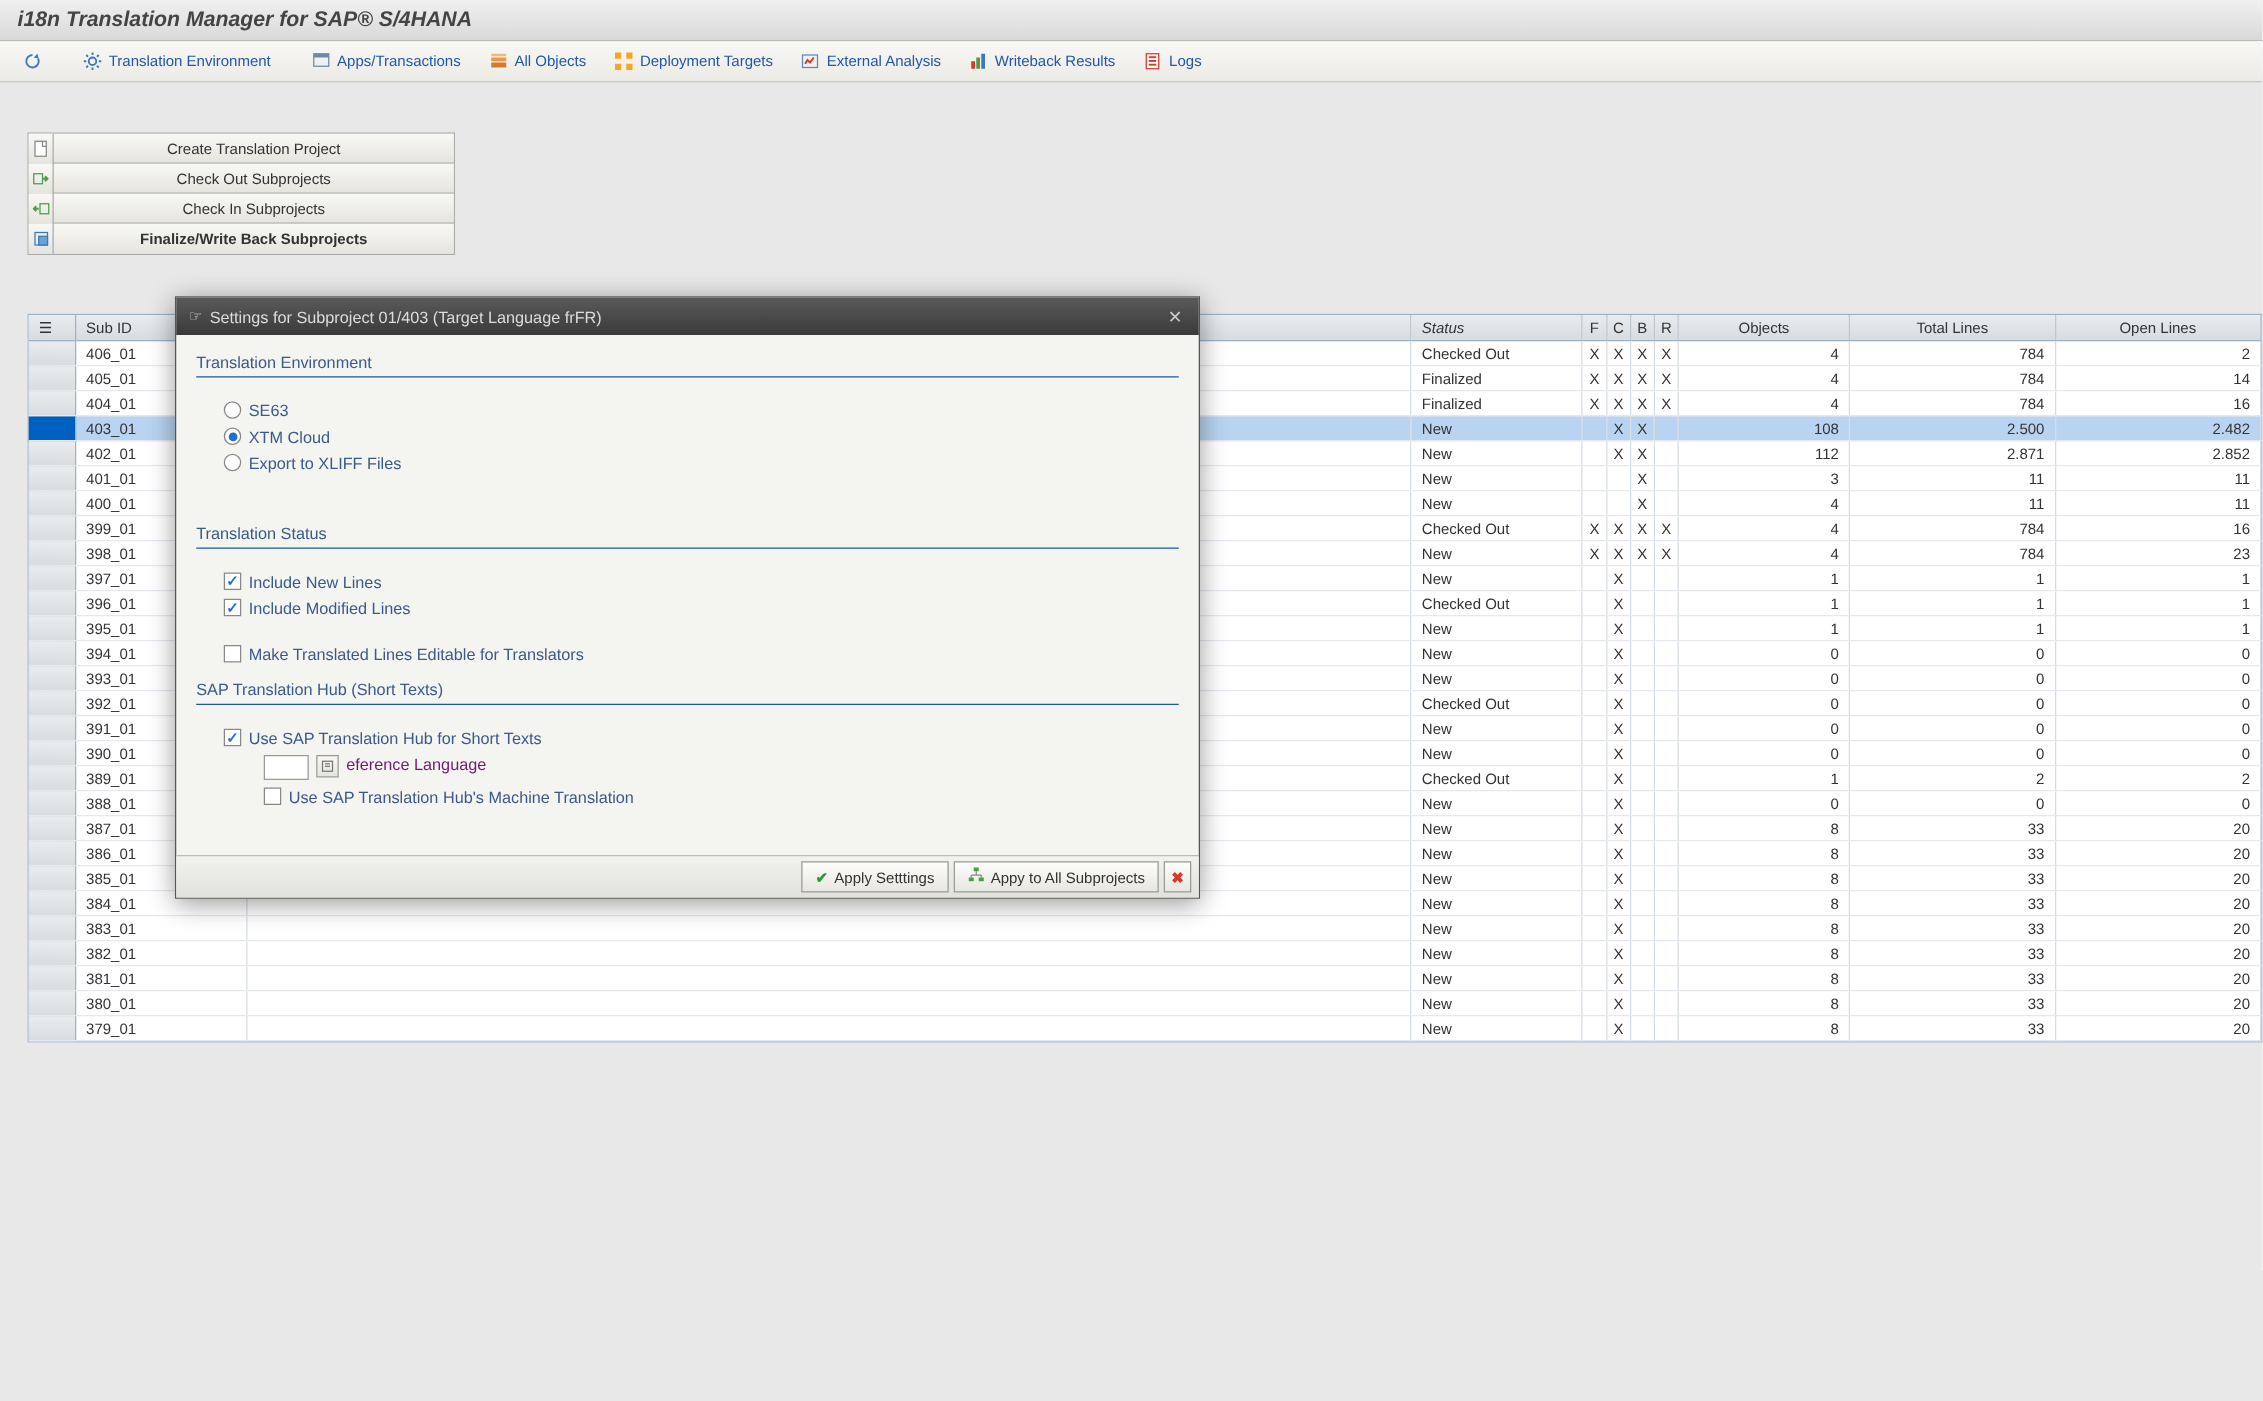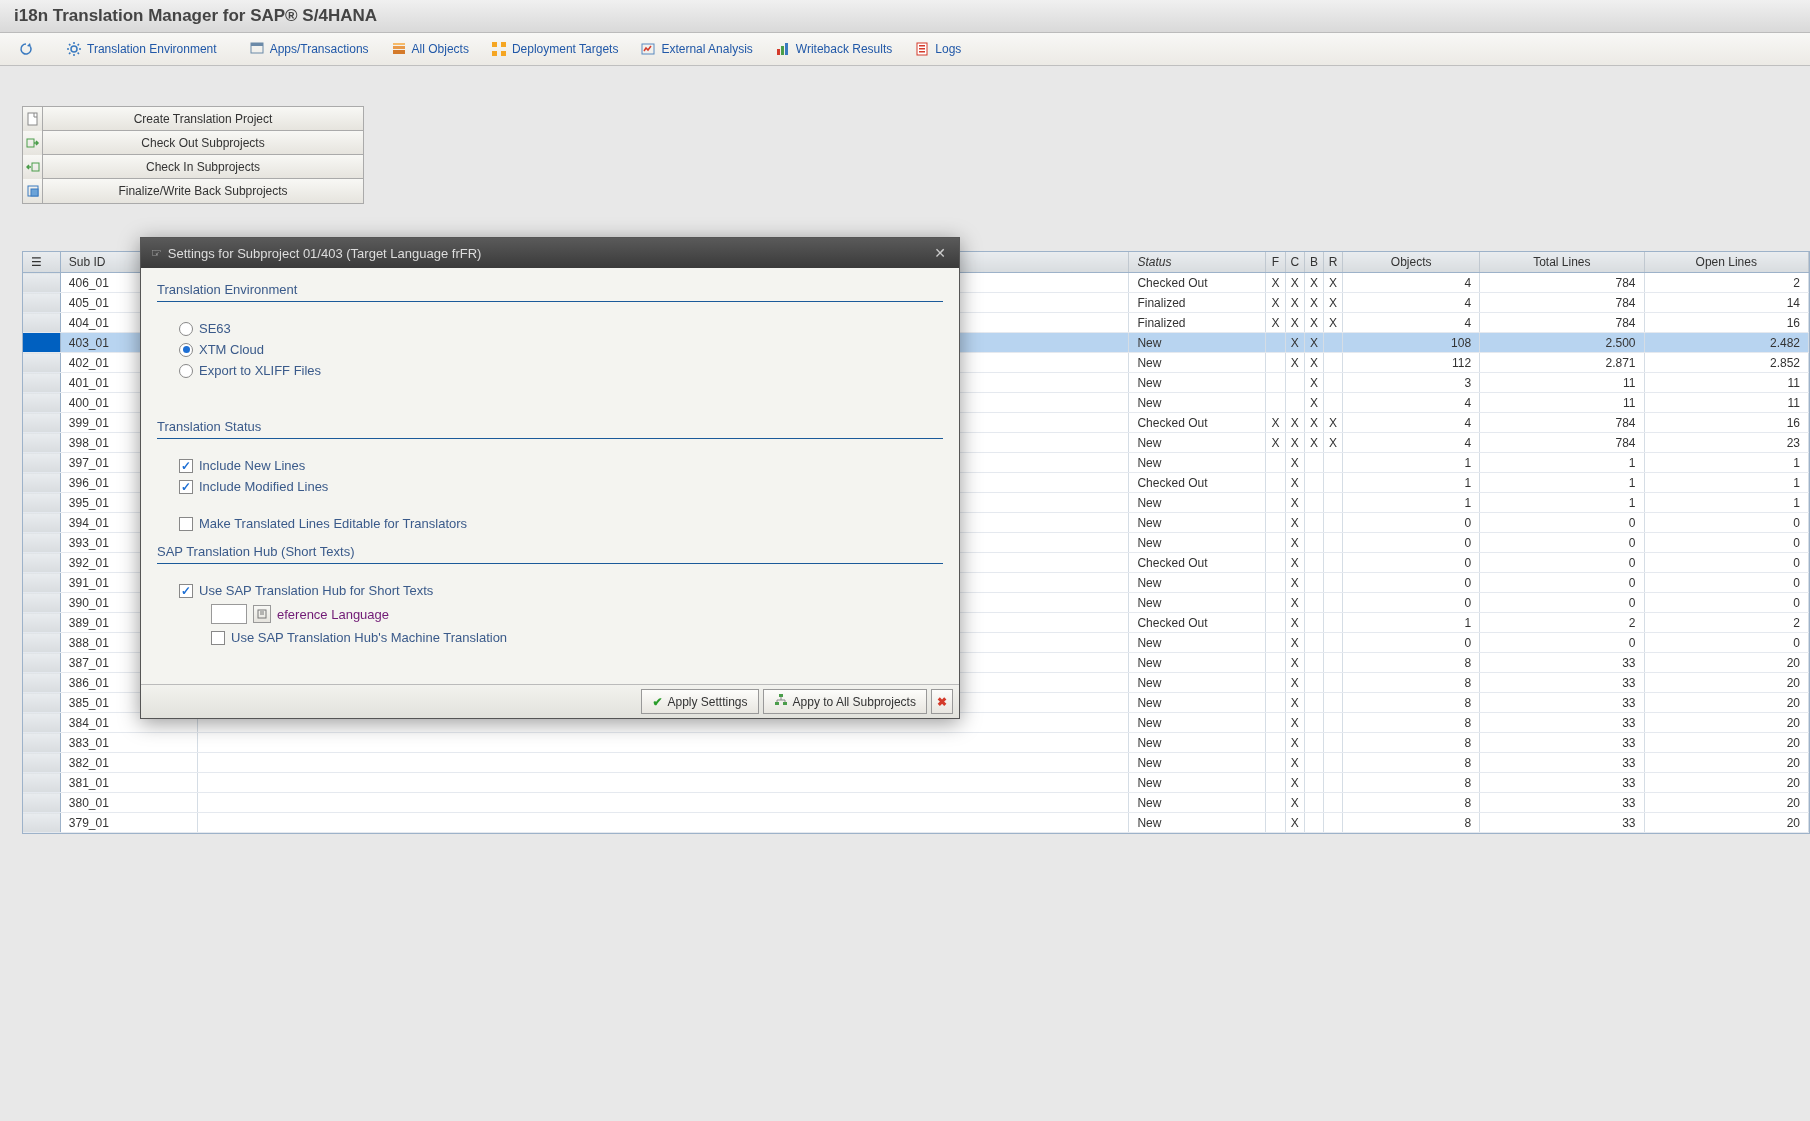--- a/index.html
+++ b/index.html
@@ -20,6 +20,7 @@
 }
 .titlebar h1 {
   font-size: 17px;
+  font-style: italic;
   font-weight: bold;
   color: #444;
 }

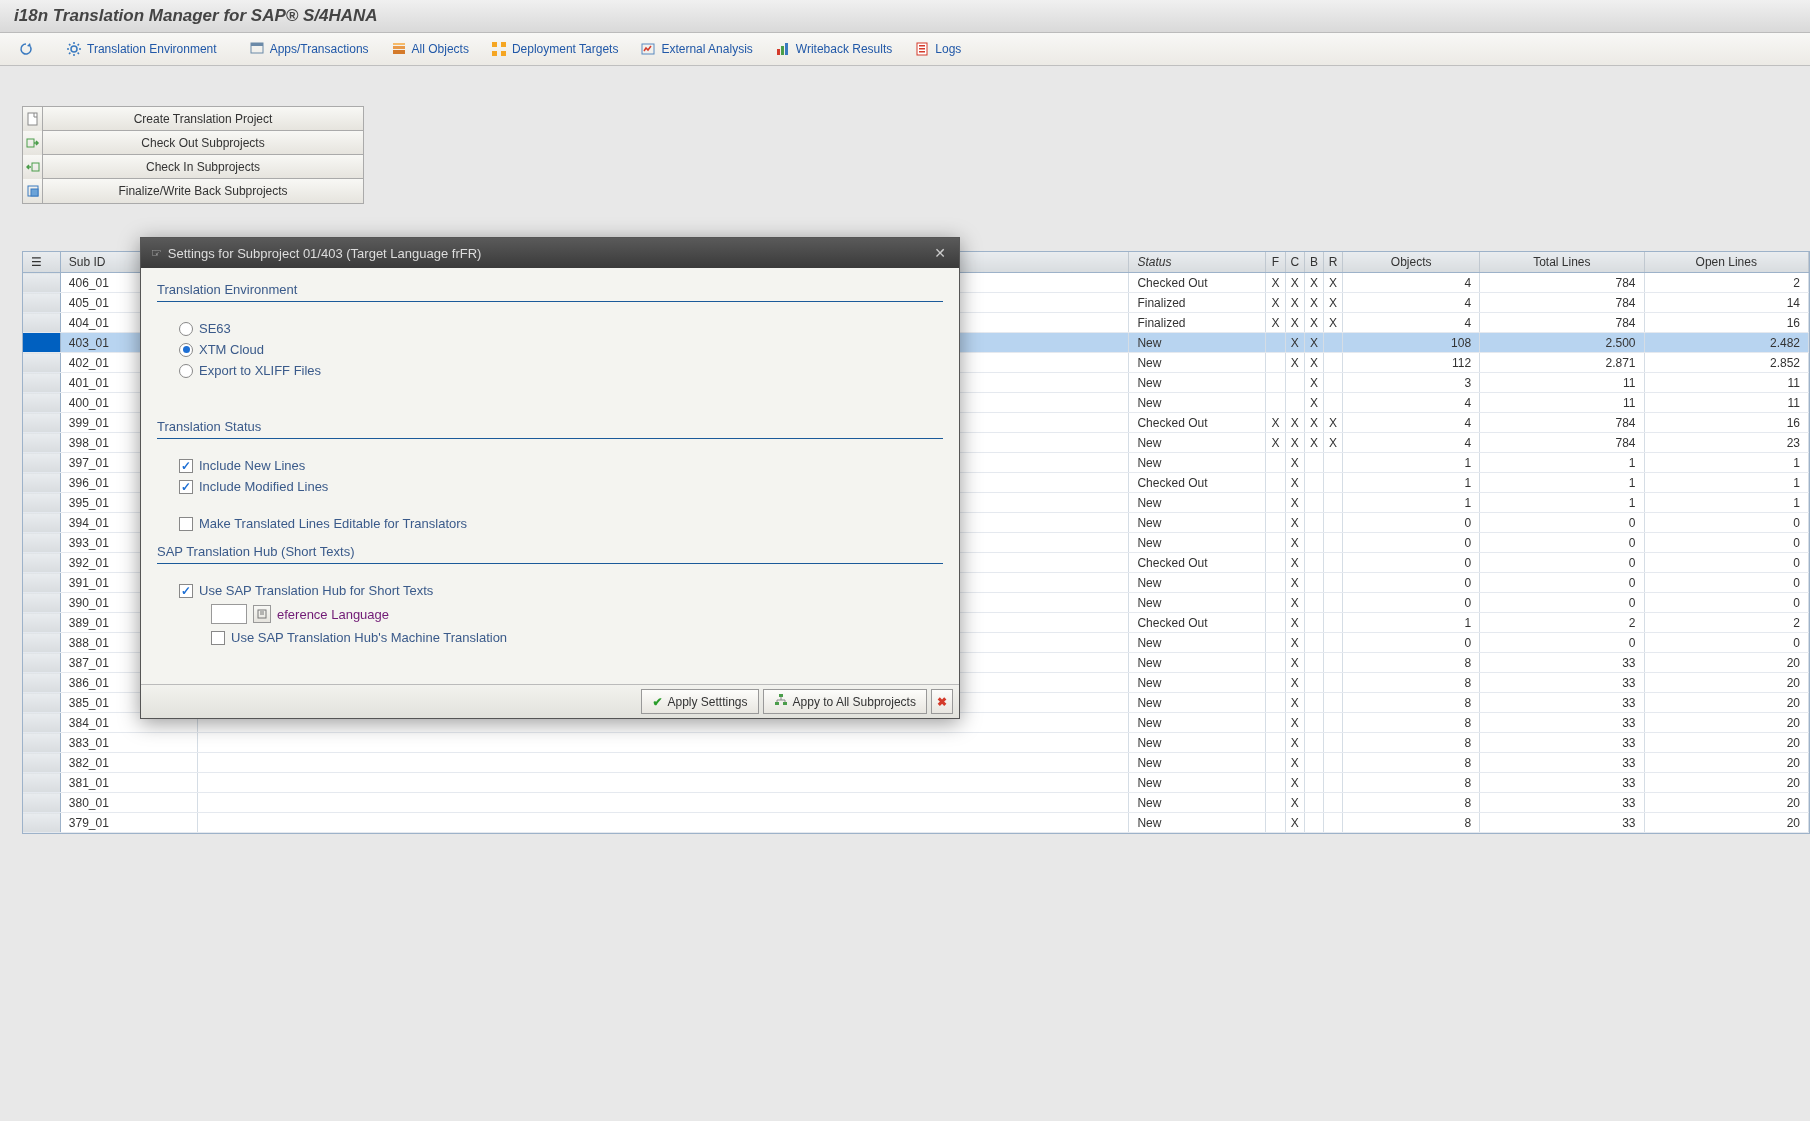--- a/index.html
+++ b/index.html
@@ -61,7 +61,7 @@
   border-bottom: 1px solid #aaa;
   cursor: pointer;
 }
-.action-btn:last-child { border-bottom: none; }
+.action-btn:last-child { border-bottom: none; font-weight: bold; }
 .action-btn .icon-cell {
   width: 20px; height:24px;
   display:flex; align-items:center; justify-content:center;

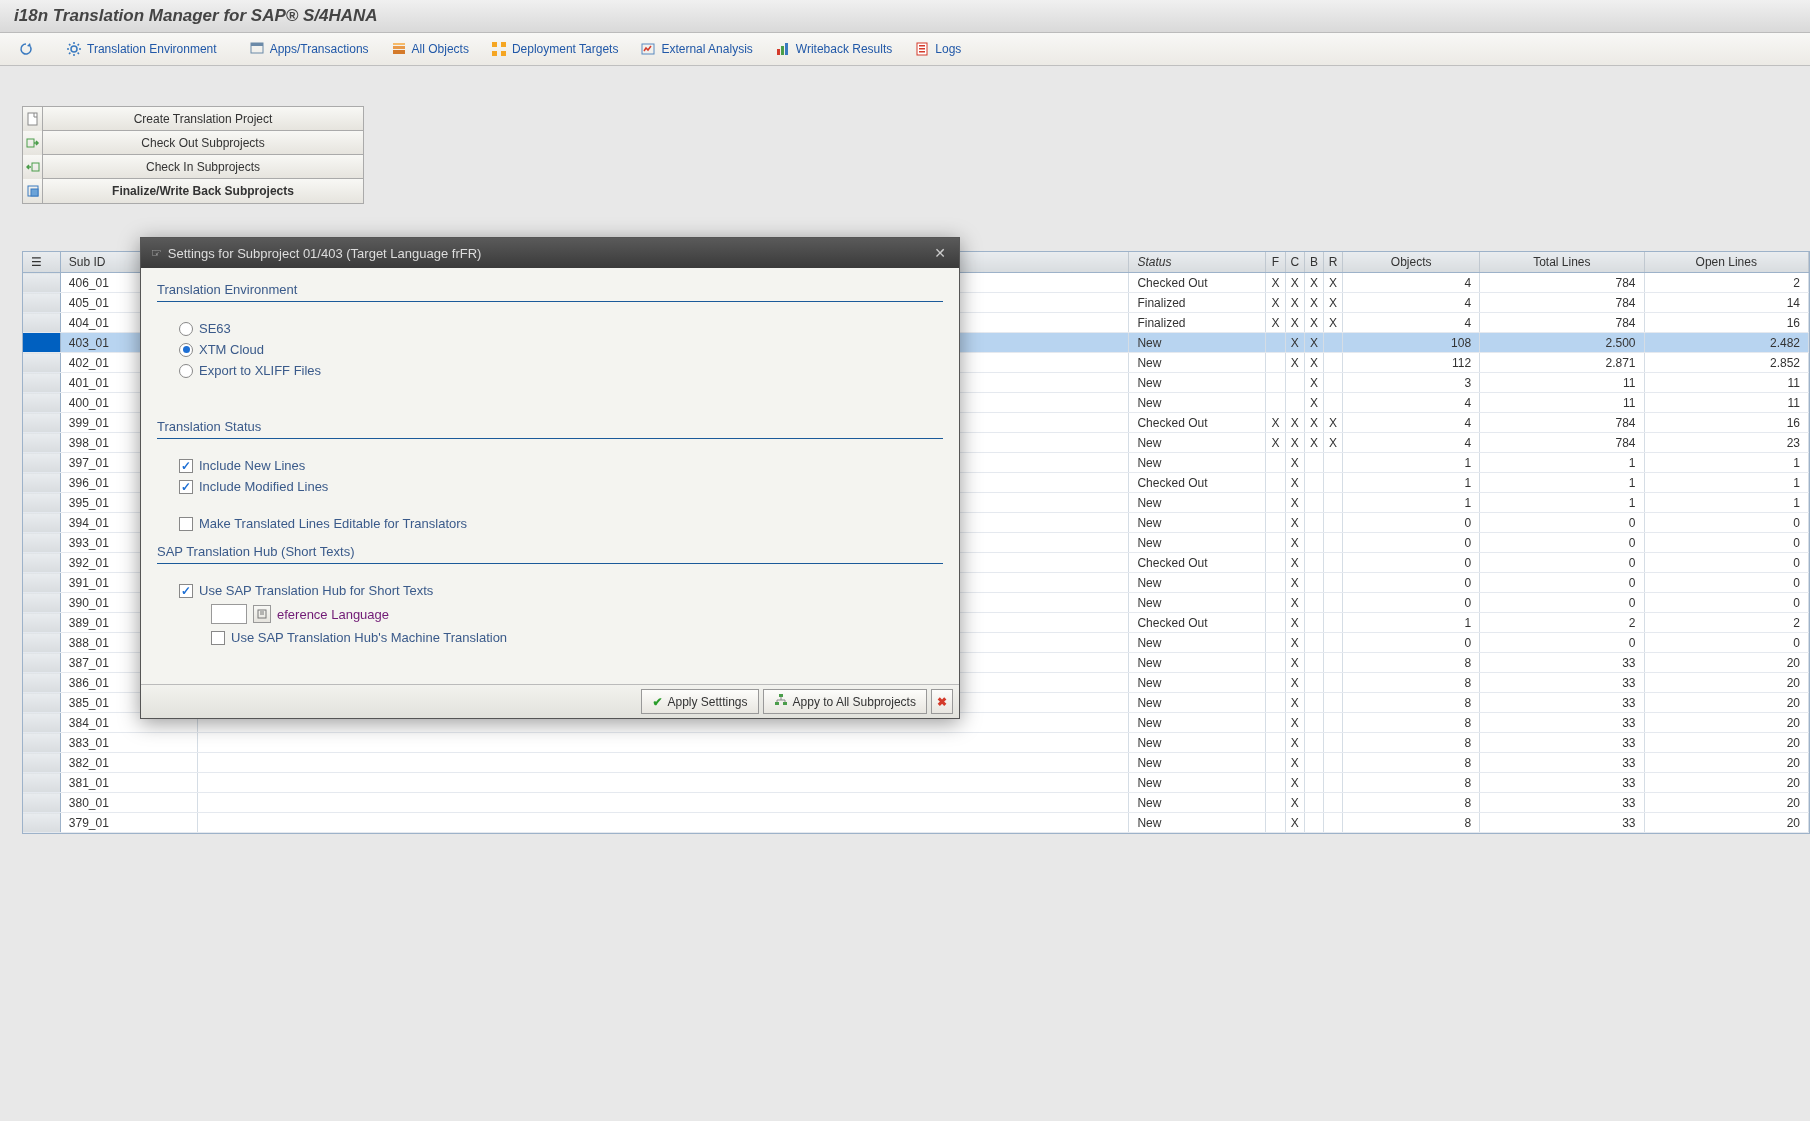--- a/index.html
+++ b/index.html
@@ -149,7 +149,6 @@
 .form-row {
   padding: 3px 0 3px 22px;
   display:flex;
-  align-items:center;
   gap:6px;
 }
 .radio {

